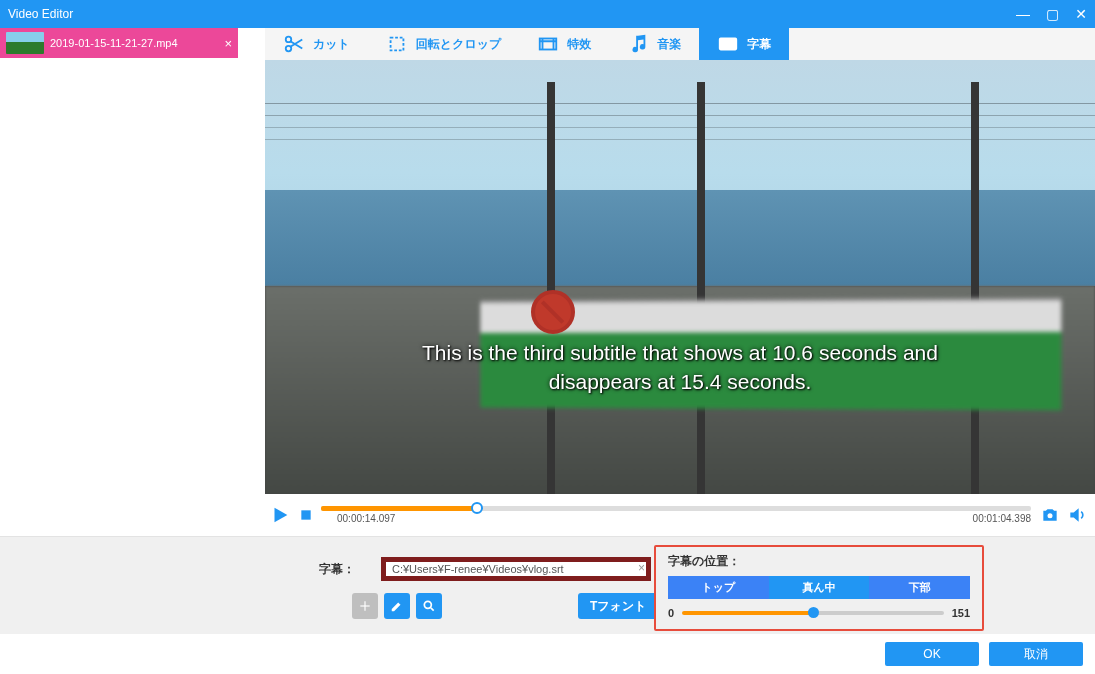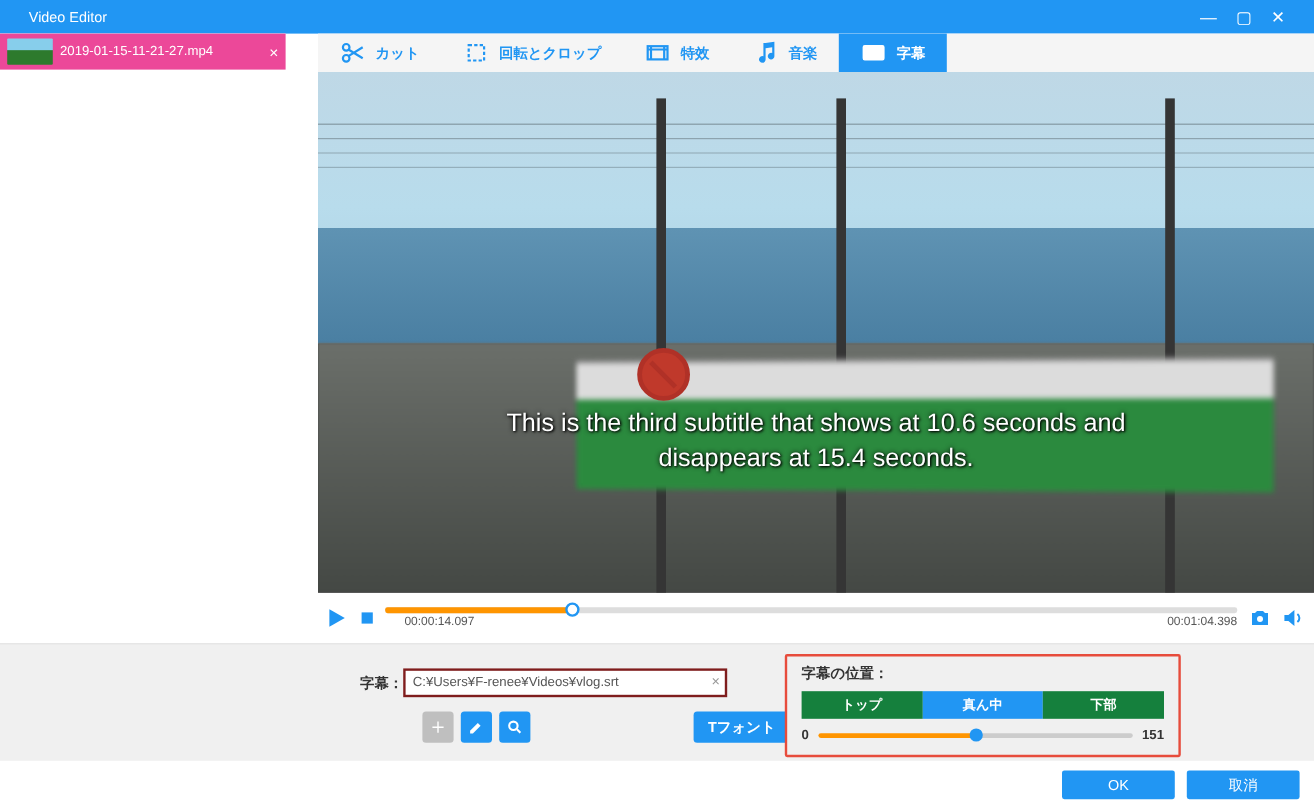--- a/index.html
+++ b/index.html
@@ -5,7 +5,7 @@
 * { box-sizing: border-box; margin: 0; padding: 0; font-family: "Segoe UI", Arial, sans-serif; }
 body { width: 1095px; height: 674px; background: #fff; overflow: hidden; position: relative; }
 
-.titlebar { height: 28px; background: #2196f3; display: flex; align-items: center; justify-content: space-between; padding: 0 24px; color: #fff; }
+.titlebar { height: 28px; background: #2196f3; display: flex; align-items: center; justify-content: space-between; padding: 0 8px; color: #fff; }
 .titlebar .title { font-size: 12px; }
 .titlebar .win-controls { display: flex; gap: 16px; align-items: center; }
 .titlebar .win-controls span { cursor: pointer; font-size: 14px; }

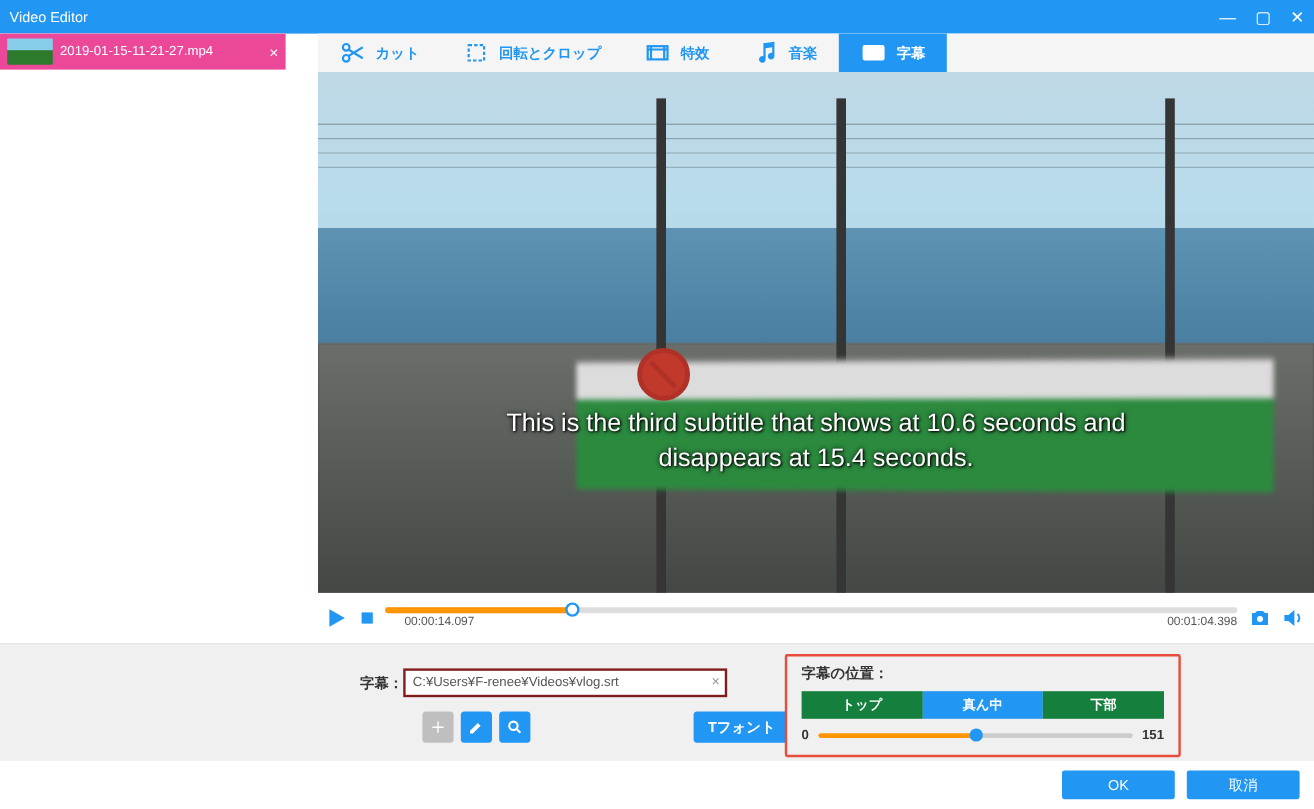--- a/index.html
+++ b/index.html
@@ -49,7 +49,7 @@
 
 .bottom-panel { height: 98px; background: #f0f0f0; border-top: 1px solid #e3e3e3; display: flex; align-items: flex-start; padding: 20px 0 0 0; gap: 0; position:relative;}
 .sub-left { display: flex; flex-direction: column; gap: 12px; align-items: flex-start; margin-left: 300px; }
-.row1 { display: flex; align-items: center; gap: 0; }
+.row1 { display: flex; align-items: center; gap: 26px; margin-left: 19px; }
 .row1 .lbl { font-size: 12px; font-weight: bold; color: #333; }
 .sub-input { position: relative; }
 .sub-input input { width: 270px; height: 24px; border: 2px solid #7f1d1d; padding: 0 22px 0 6px; font-size: 11px; color: #555; background:#fff;}

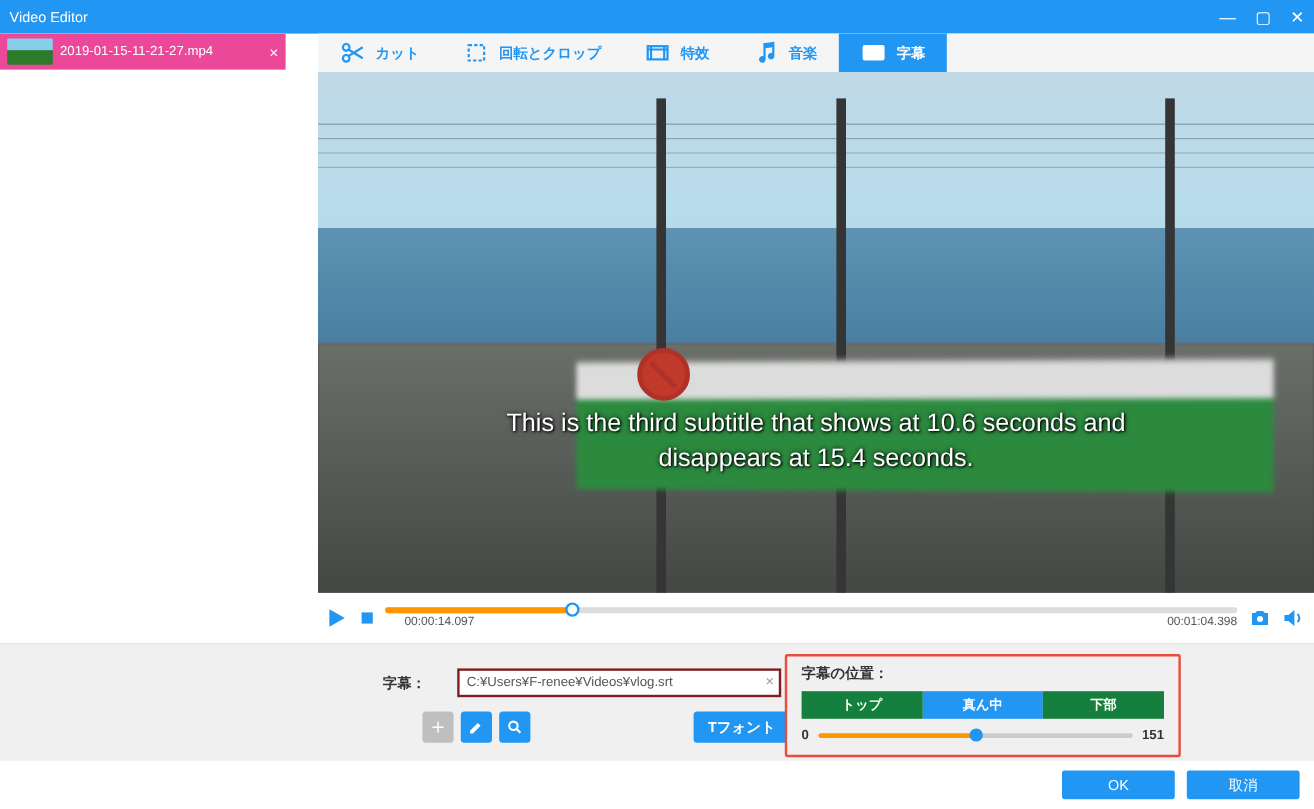--- a/index.html
+++ b/index.html
@@ -52,7 +52,7 @@
 .row1 { display: flex; align-items: center; gap: 26px; margin-left: 19px; }
 .row1 .lbl { font-size: 12px; font-weight: bold; color: #333; }
 .sub-input { position: relative; }
-.sub-input input { width: 270px; height: 24px; border: 2px solid #7f1d1d; padding: 0 22px 0 6px; font-size: 11px; color: #555; background:#fff;}
+.sub-input input { width: 270px; height: 24px; border: 5px solid #7f1d1d; padding: 0 22px 0 6px; font-size: 11px; color: #555; background:#fff;}
 .sub-input .clear-x { position: absolute; right: 6px; top: 4px; color: #999; font-size: 12px; cursor: pointer; }
 .row2 { display: flex; align-items: center; gap: 6px; margin-left: 52px;}
 .sq-btn { width: 26px; height: 26px; border-radius: 3px; display: flex; align-items: center; justify-content: center; cursor: pointer; }

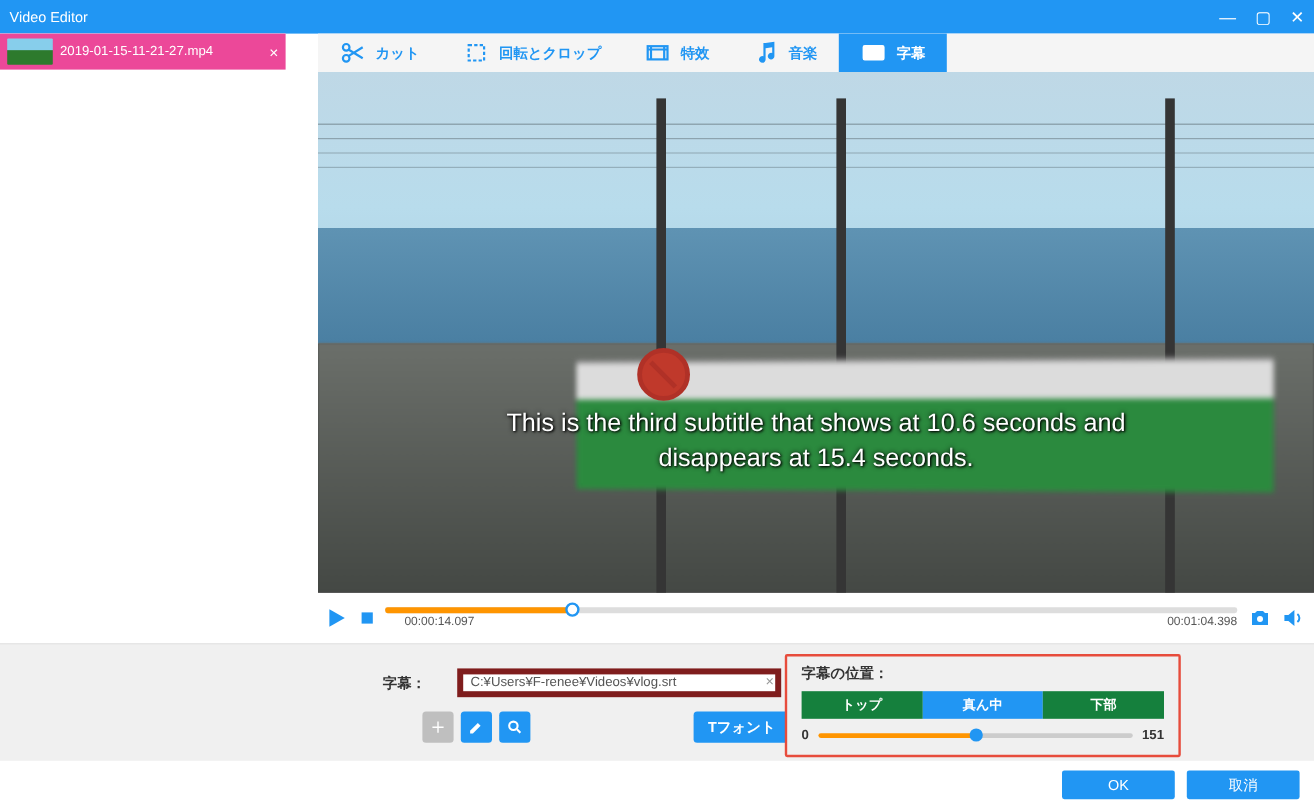--- a/index.html
+++ b/index.html
@@ -64,7 +64,7 @@
 .sub-right .rtitle { font-size: 12px; color: #333; margin-bottom: 6px; }
 .seg { display: flex; margin-bottom: 8px; }
 .seg-btn { flex: 1; text-align: center; font-size: 11px; padding: 4px 0; cursor: pointer; }
-.seg-btn.light { background: #15803d; color: #fff; }
+.seg-btn.light { background: #3b82f6; color: #fff; }
 .seg-btn.sel { background: #2196f3; color: #fff; }
 .pos-row { display: flex; align-items: center; gap: 8px; font-size: 11px; color: #333; }
 .pos-slider { flex: 1; position: relative; height: 4px; background: linear-gradient(90deg,#ff9500 50%,#ccc 50%); border-radius: 2px; }

